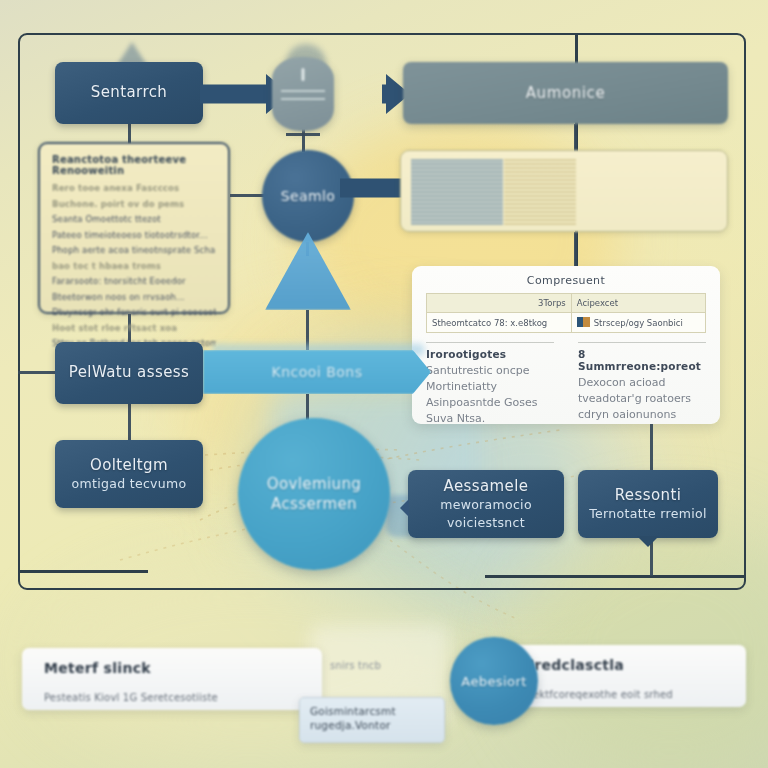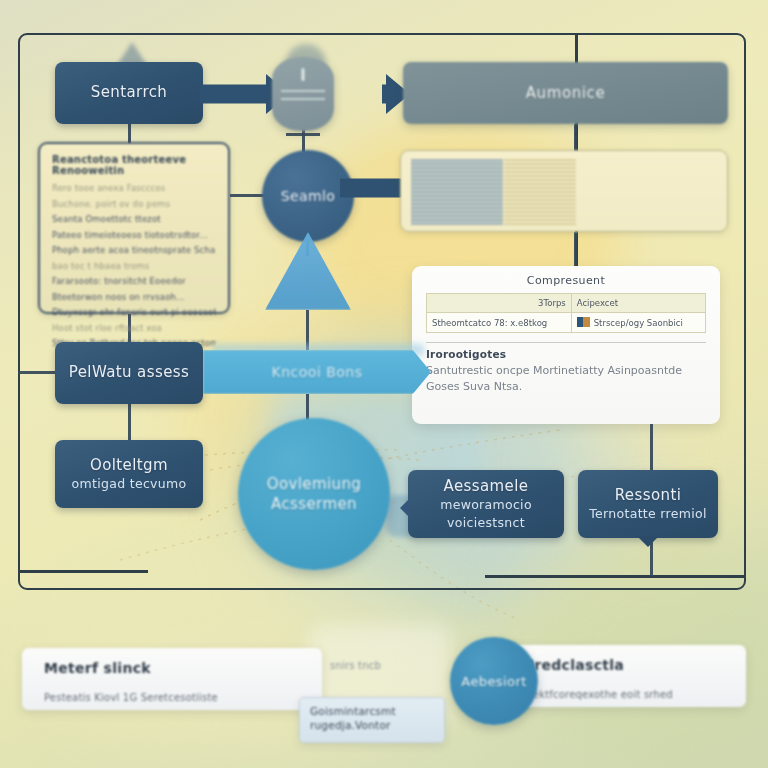--- a/index.html
+++ b/index.html
@@ -246,7 +246,7 @@
     white-space: nowrap;
     overflow: hidden;
   }
-  #list-panel .lp-row.muted { color: #9a9a82; }
+  #list-panel .lp-row.muted { color: #9a9a82; font-weight: bold; }
   #list-panel .lp-row.strong { color: #4a5464; }
 
   

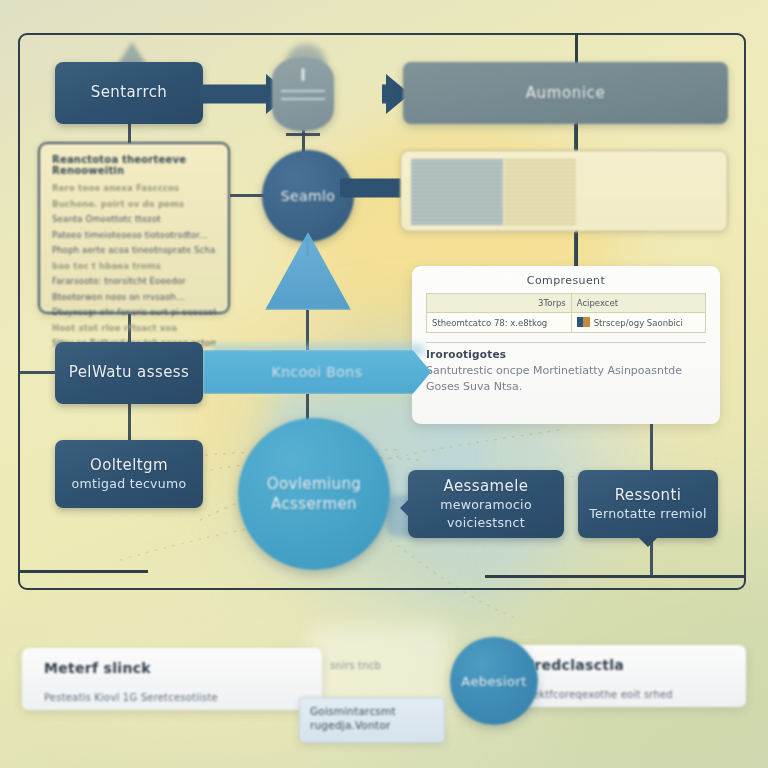--- a/index.html
+++ b/index.html
@@ -663,6 +663,10 @@
         <div class="h">Irorootigotes</div>
         <div class="d">Santutrestic oncpe Mortinetiatty Asinpoasntde Goses Suva Ntsa.</div>
       </div>
+      <div class="col">
+        <div class="h">8 Summrreone:poreot</div>
+        <div class="d">Dexocon acioad tveadotar'g roatoers cdryn oaionunons</div>
+      </div>
     </div>
   </div>
 

